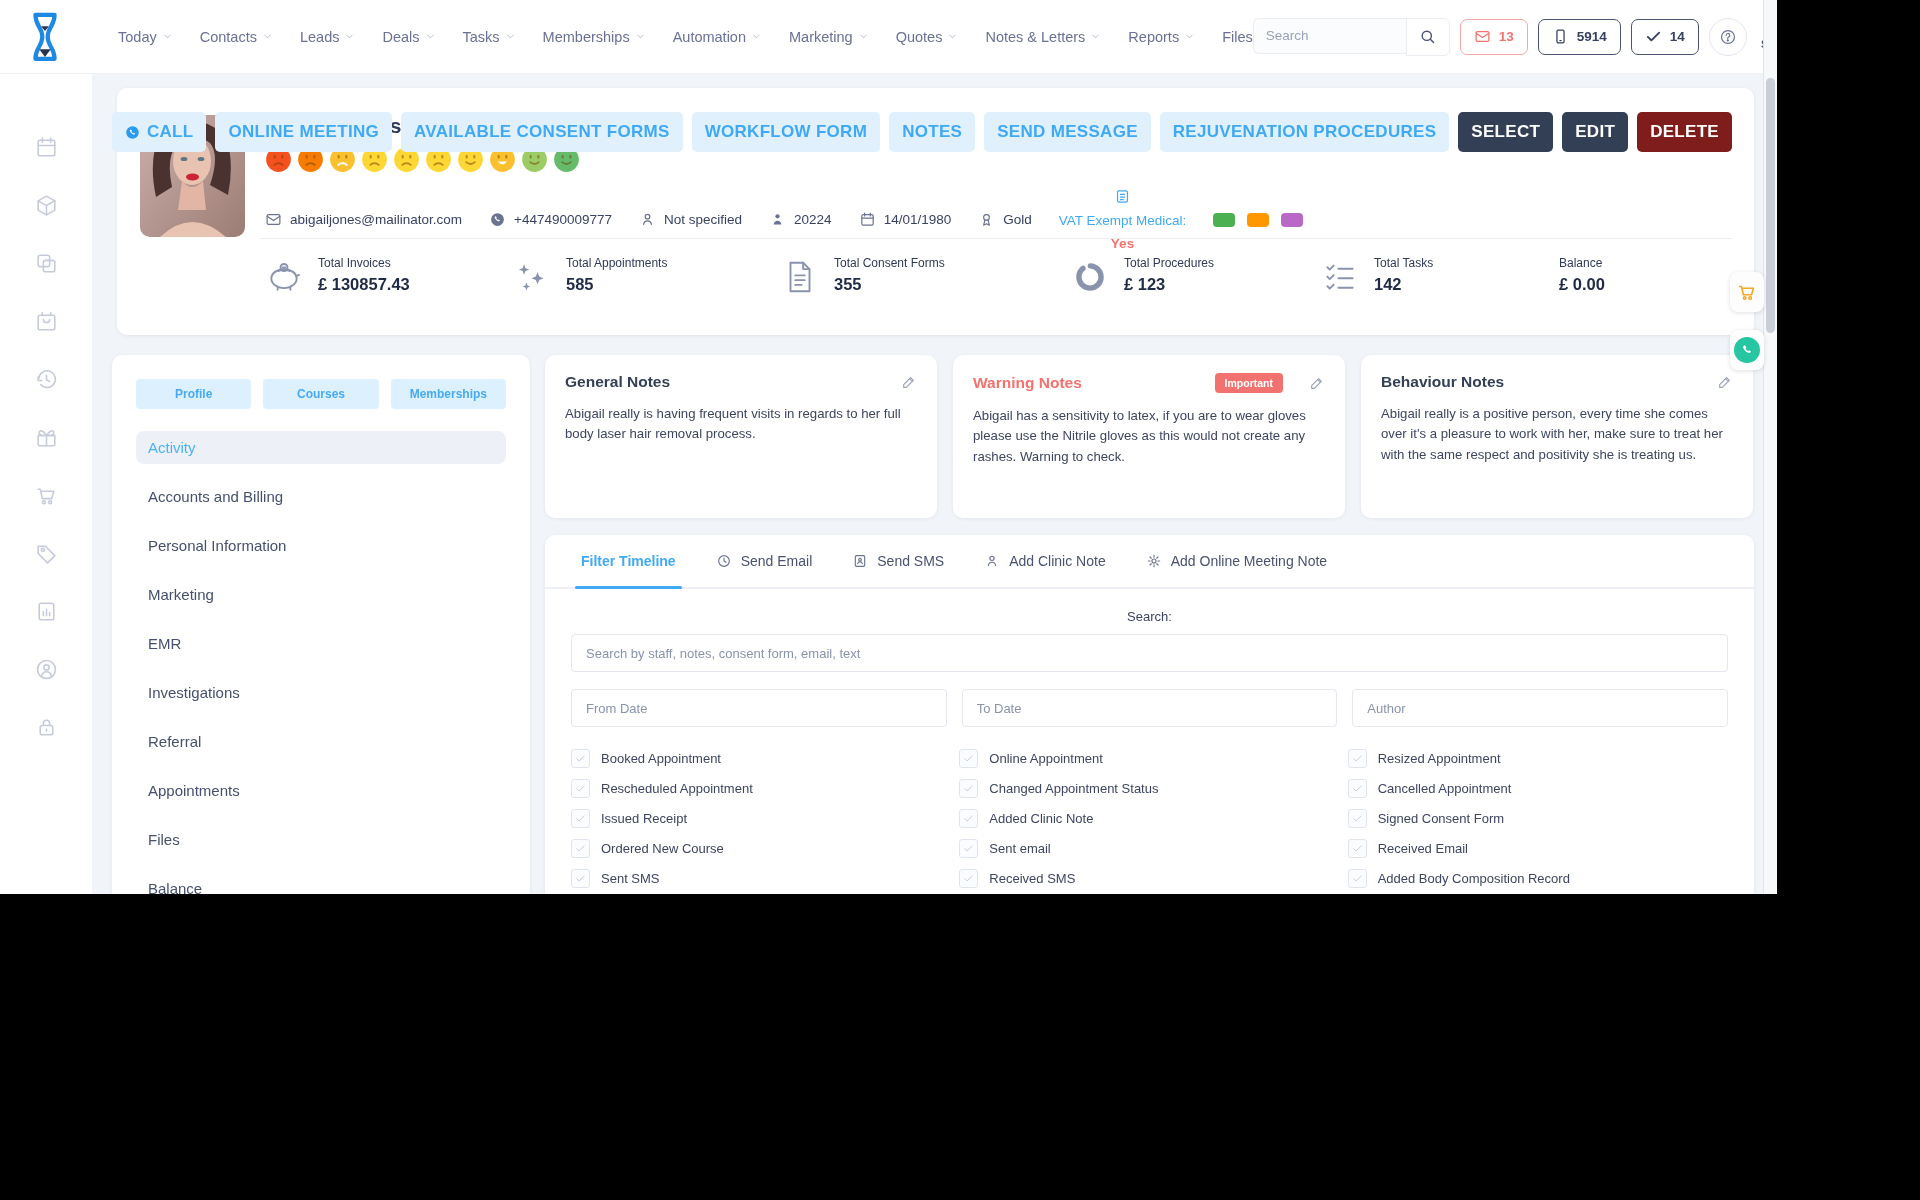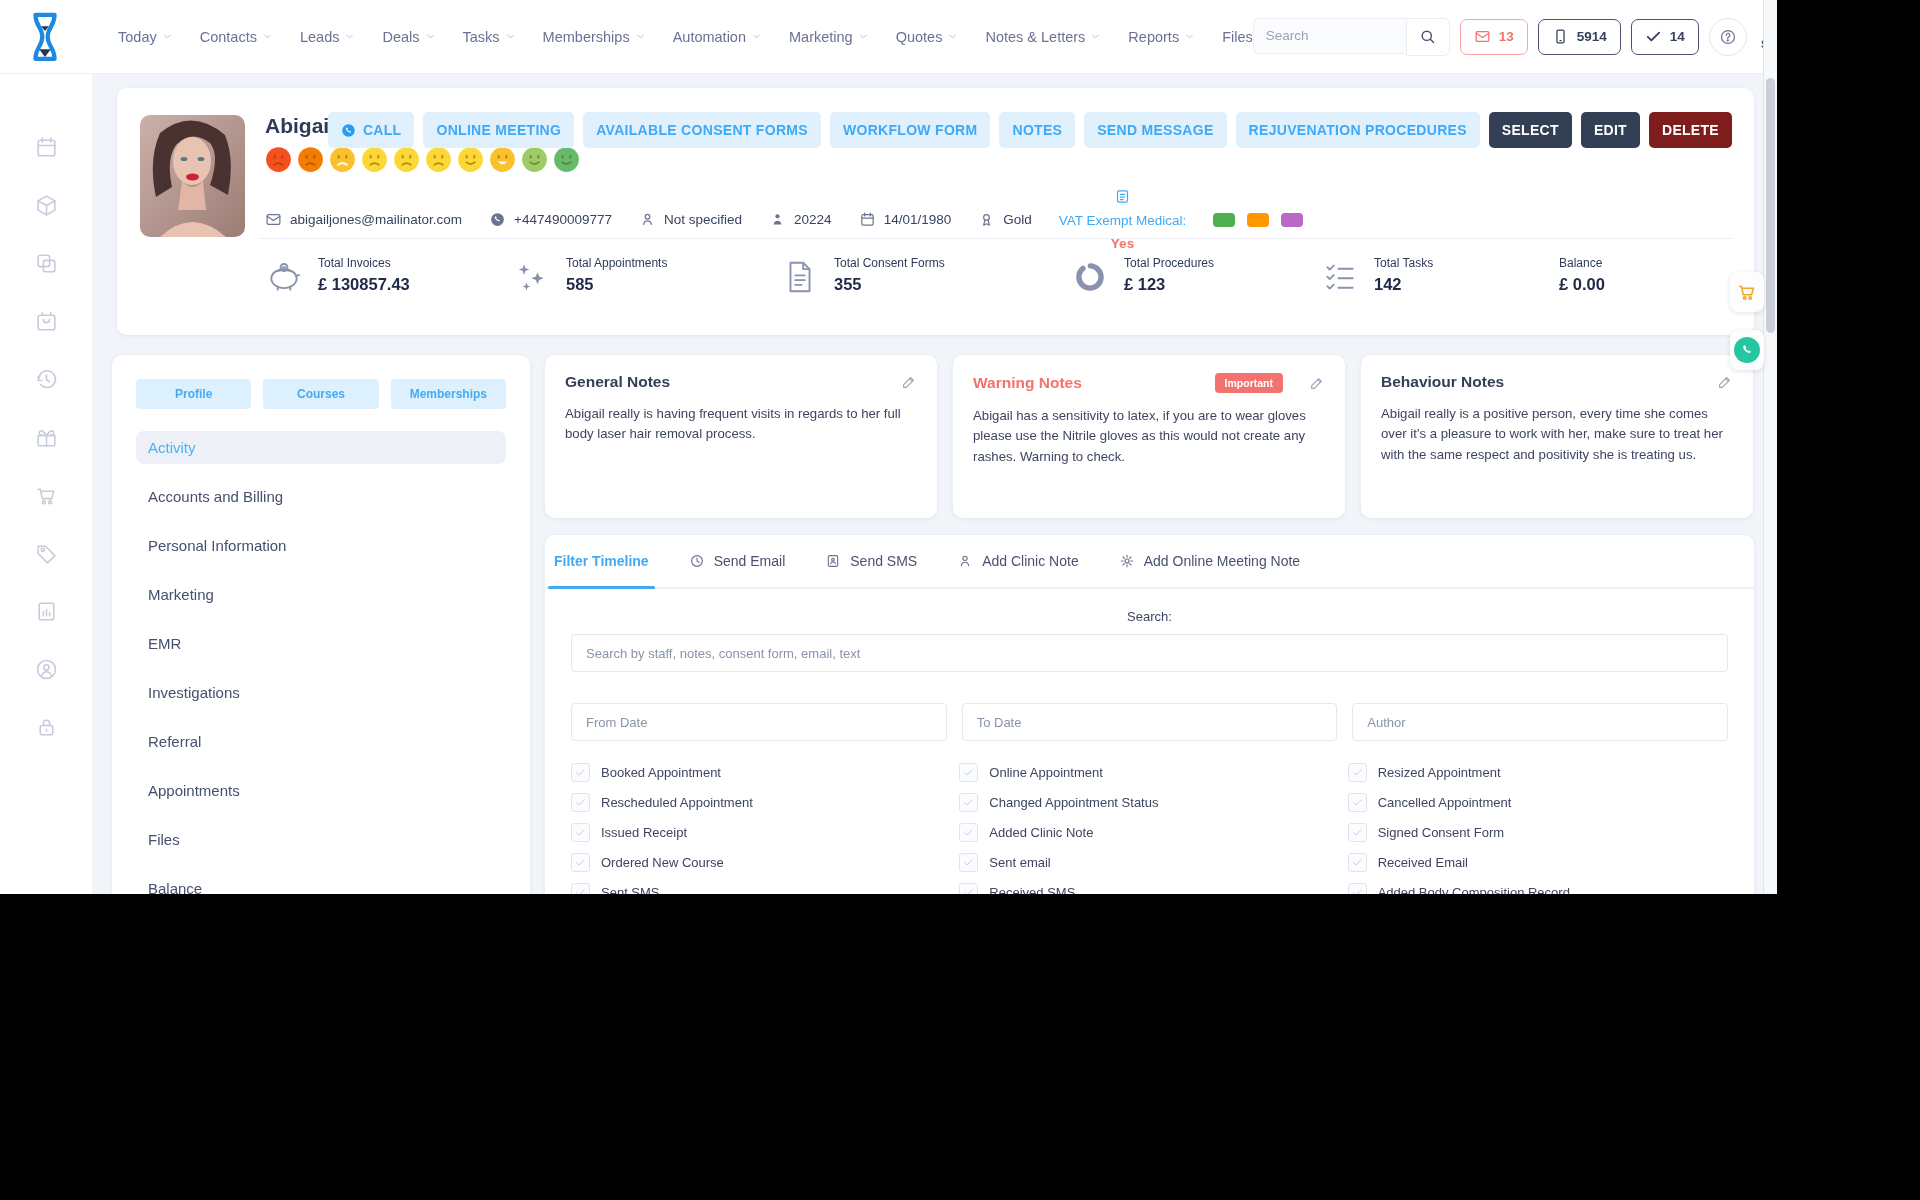--- a/index.html
+++ b/index.html
@@ -51,7 +51,7 @@
   .swatch{width:22px;height:14px;border-radius:4px;display:inline-block;margin-right:4px;}
   .divider{position:absolute;left:143px;right:22px;top:150px;height:1px;background:#eceef4;}
   .actions-row{position:absolute;right:22px;top:24px;display:flex;gap:9px;align-items:center;}
-  .abtn{border:none;border-radius:5px;font-family:inherit;font-size:14px;font-weight:bold;letter-spacing:.3px;padding:10px 13px;cursor:pointer;display:flex;align-items:center;gap:7px;white-space:nowrap;}
+  .abtn{border:none;border-radius:5px;font-family:inherit;font-size:17px;font-weight:bold;letter-spacing:.3px;padding:10px 13px;cursor:pointer;display:flex;align-items:center;gap:7px;white-space:nowrap;}
   .abtn.light{background:#e0f1fd;color:#3fa9f5;}
   .abtn.dark{background:#333f54;color:#fff;}
   .abtn.danger{background:#7f1d1d;color:#fff;}

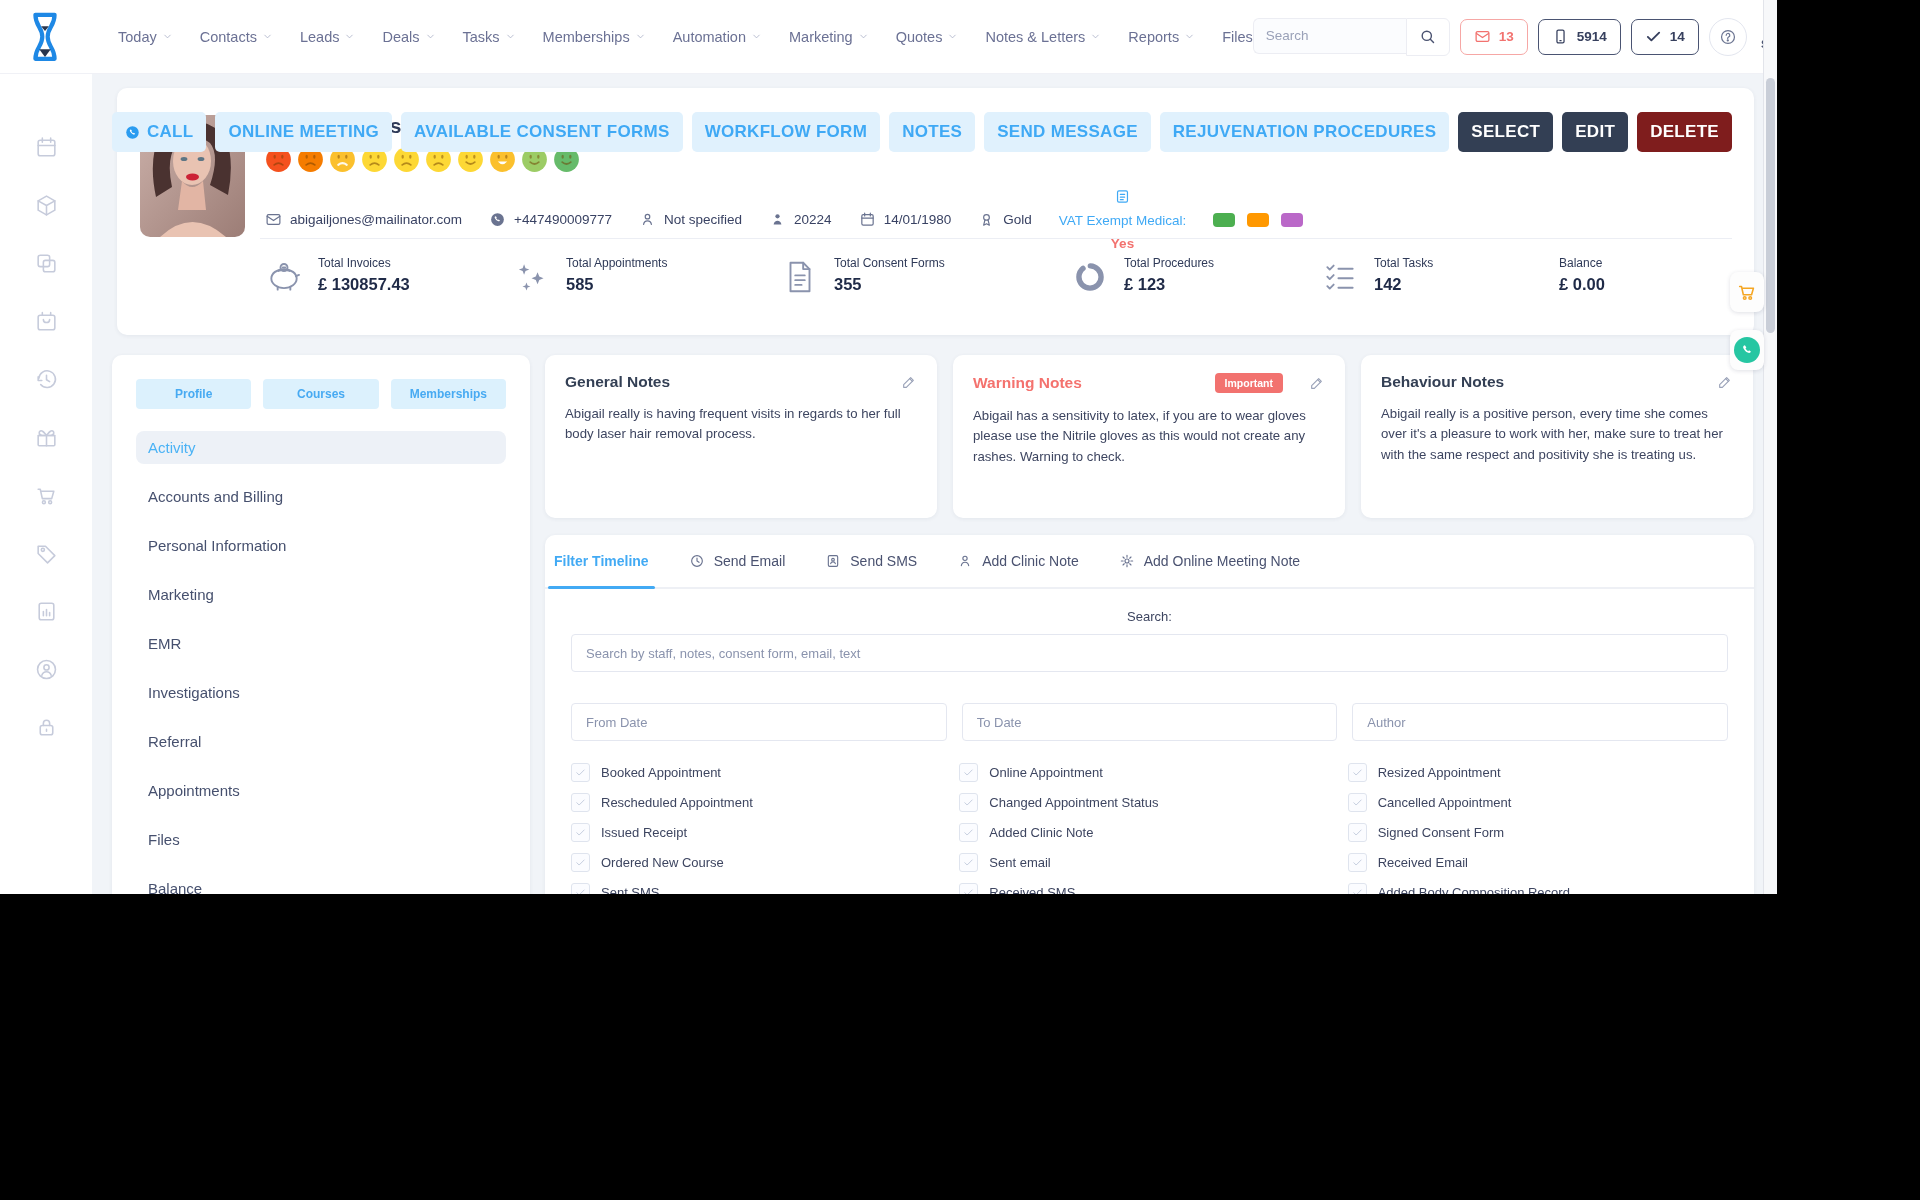--- a/index.html
+++ b/index.html
@@ -83,7 +83,7 @@
 
   
   .timeline-card{left:453px;top:462px;width:1209px;height:430px;box-sizing:border-box;}
-  .ttabs{display:flex;align-items:center;gap:40px;height:52px;padding:0 9px;border-bottom:2px solid #eef0f5;}
+  .ttabs{display:flex;align-items:center;gap:40px;height:52px;padding:0 36px;border-bottom:2px solid #eef0f5;}
   .ttab{font-size:14px;color:#4a5270;display:flex;align-items:center;gap:9px;cursor:pointer;position:relative;height:100%;}
   .ttab .ic{width:16px;height:16px;color:#6a7390;}
   .ttab.active{color:#42aaf4;font-weight:bold;}

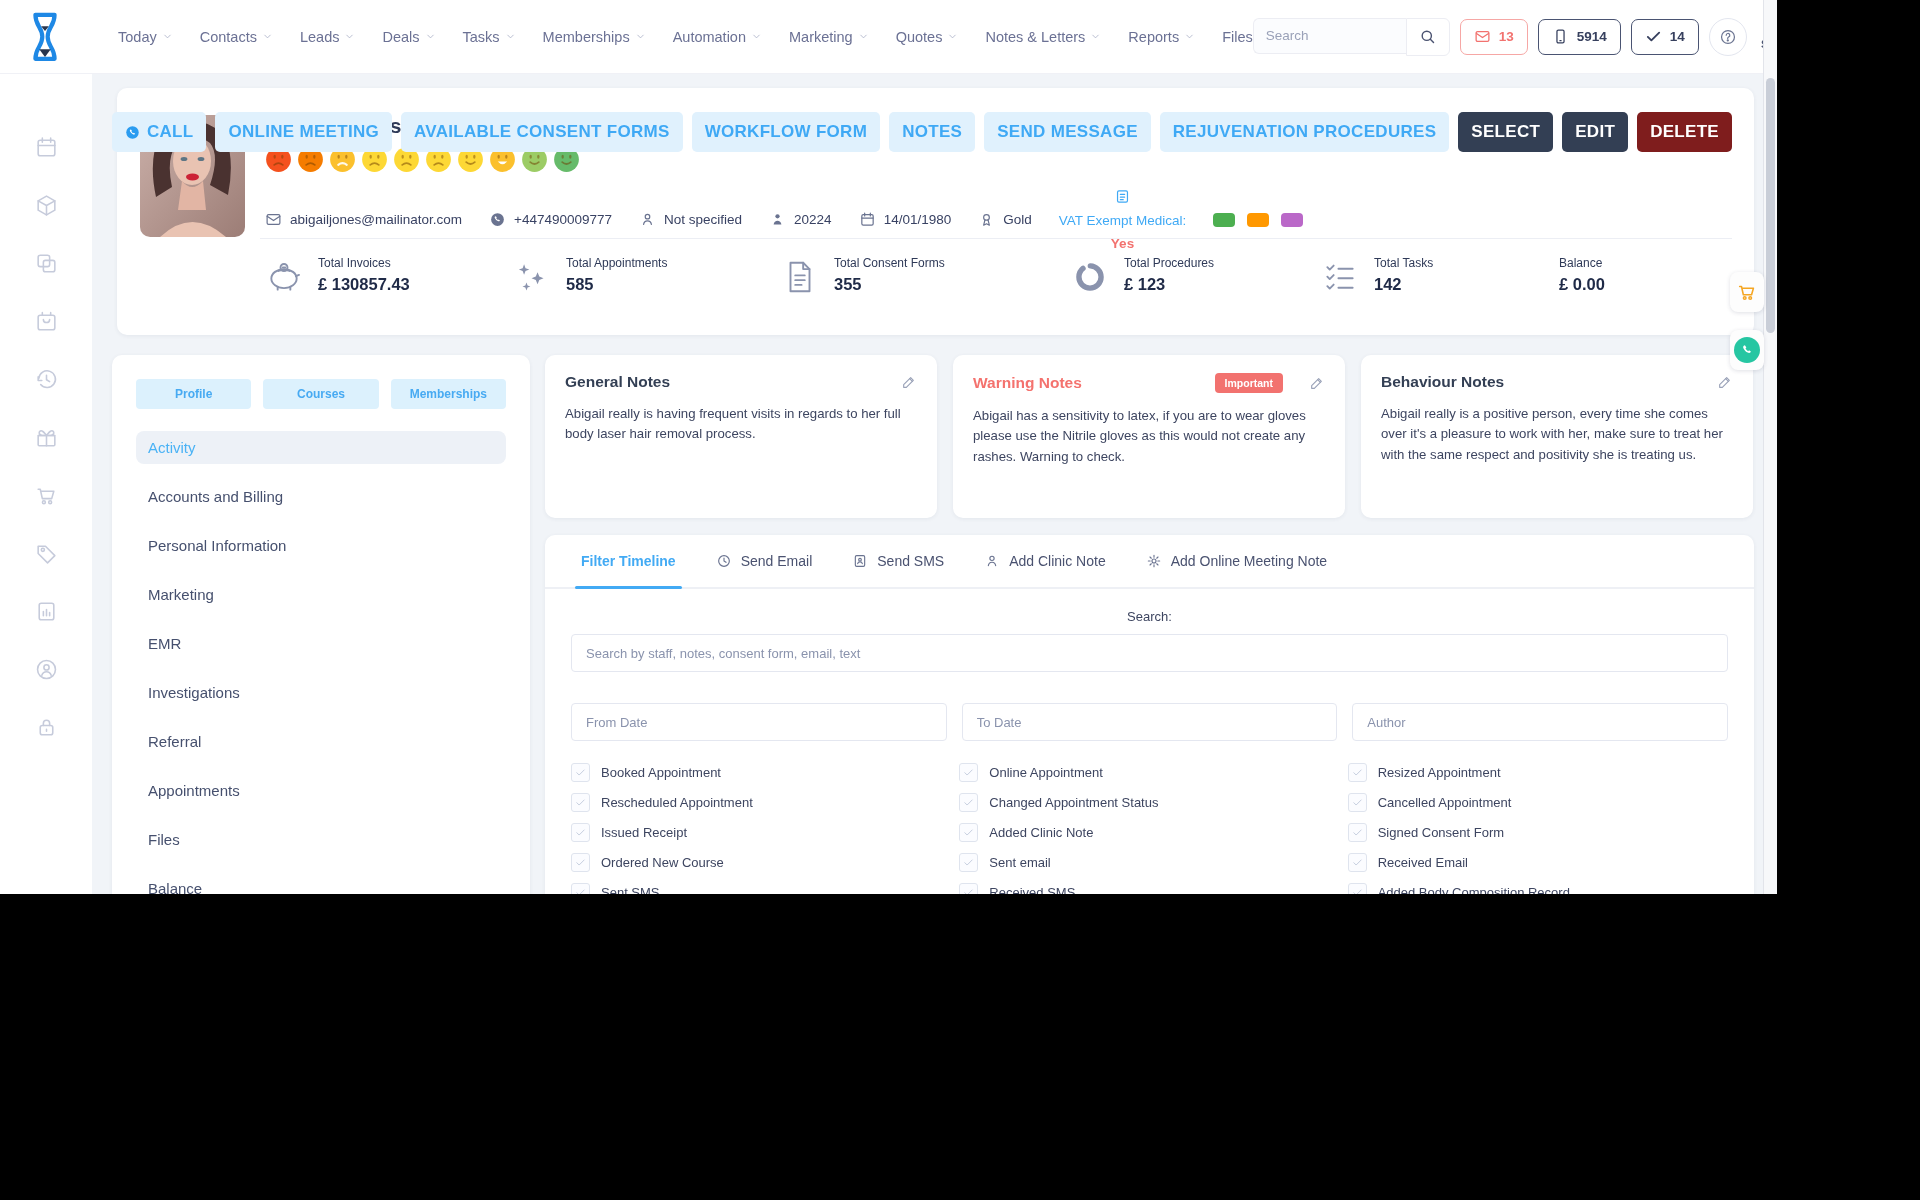--- a/index.html
+++ b/index.html
@@ -93,7 +93,7 @@
   .tinput{width:100%;height:38px;border:1px solid #e4e7f0;border-radius:4px;padding:0 14px;font-size:13px;color:#8b5cf6;box-sizing:border-box;outline:none;background:#fff;font-family:inherit;}
   .tinput::placeholder{color:#8a93ad;}
   .search-input-wrap{margin-top:10px;}
-  .date-row{display:grid;grid-template-columns:1fr 1fr 1fr;gap:15px;margin-top:31px;}
+  .date-row{display:grid;grid-template-columns:1fr 1fr 1fr;gap:15px;margin-top:17px;}
   .cb-grid{display:grid;grid-template-columns:1fr 1fr 1fr;gap:8px;margin-top:22px;}
   .cb-col{display:flex;flex-direction:column;gap:11px;}
   .cb-item{display:flex;align-items:center;gap:11px;font-size:13px;color:#3d4560;cursor:pointer;}

